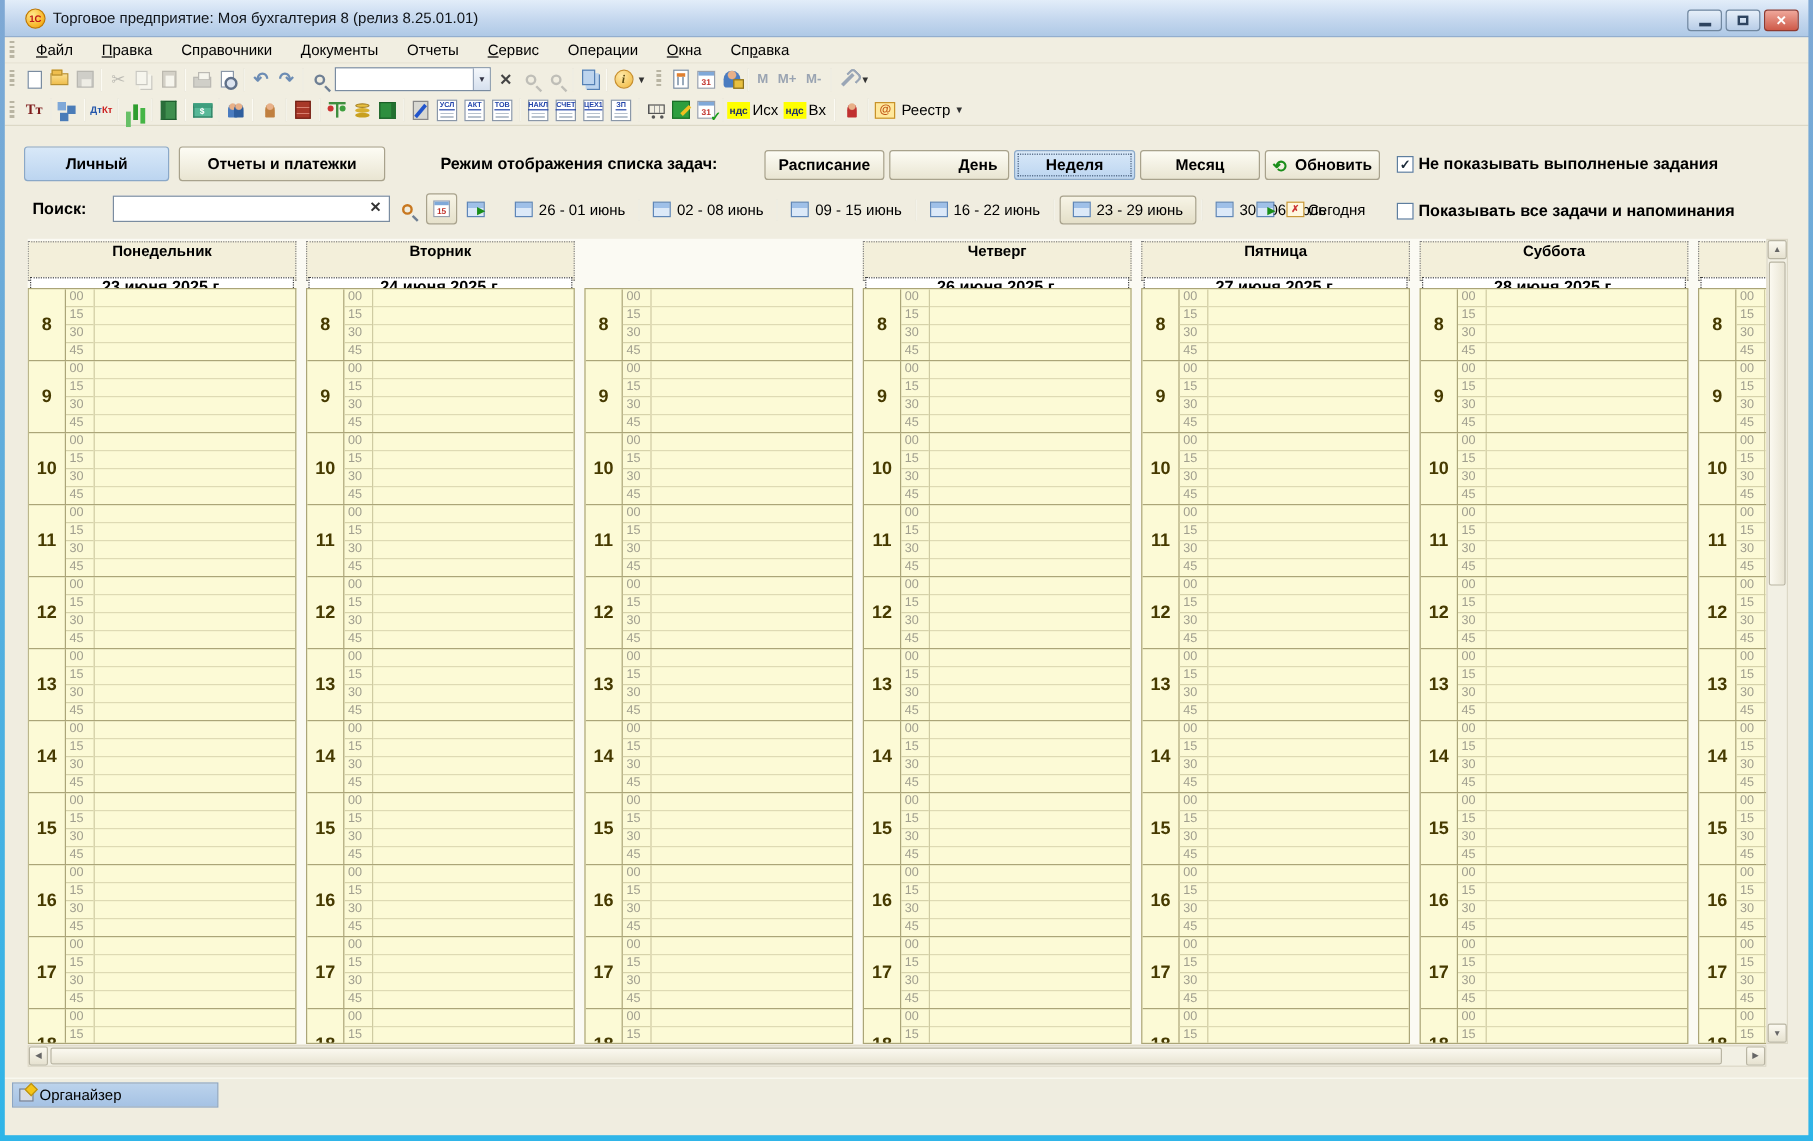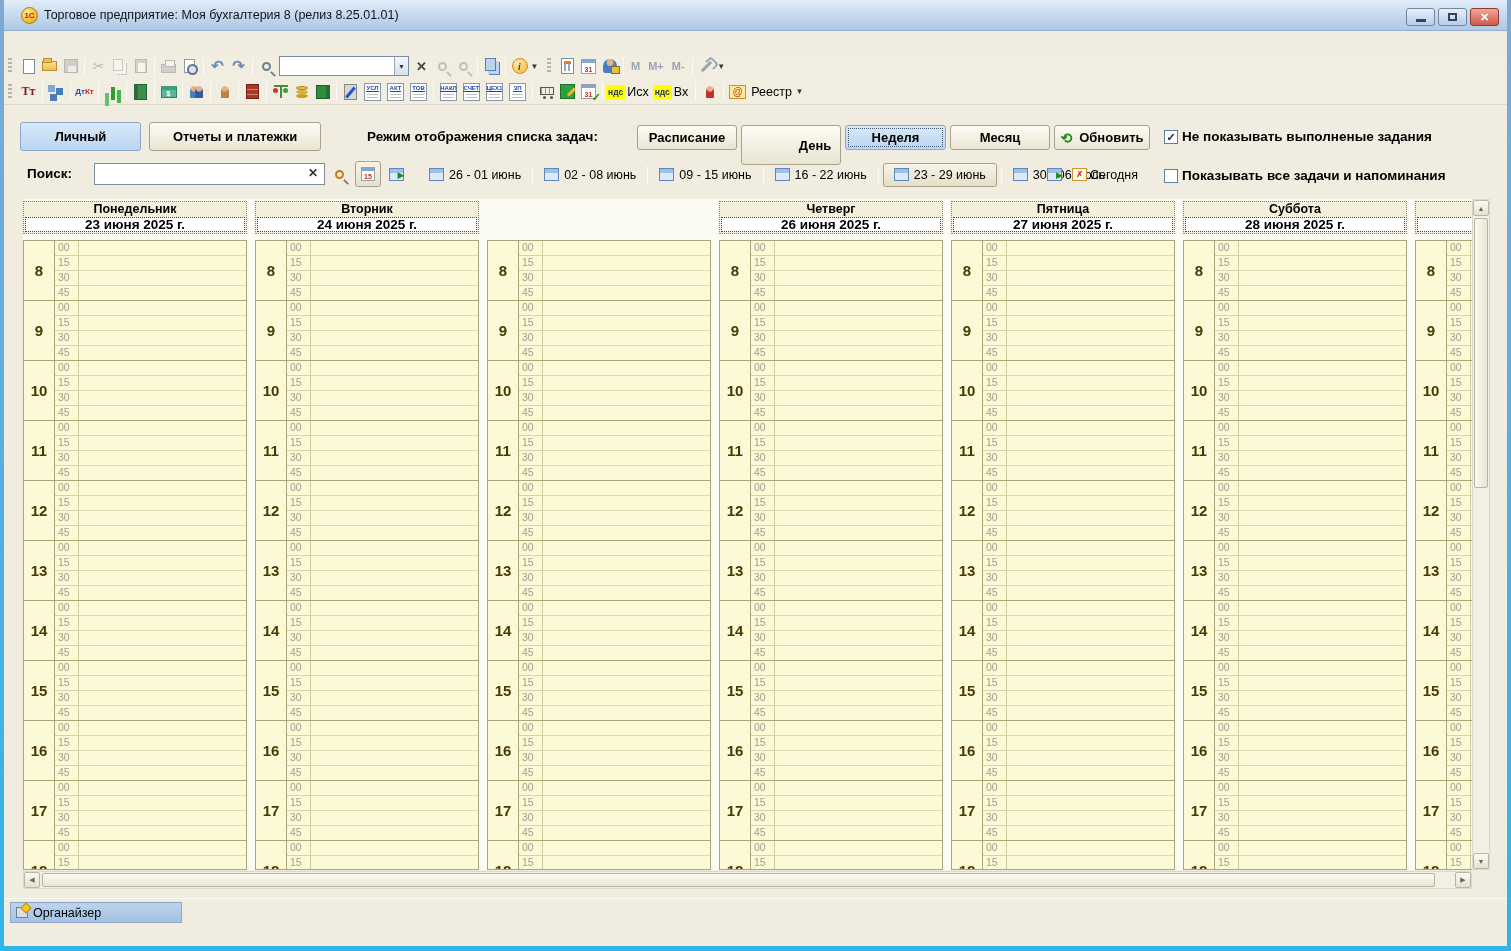--- a/index.html
+++ b/index.html
@@ -202,6 +202,18 @@
     </div>
   </div>
 
+  <div class="menubar">
+    <span class="mgrip"></span>
+  <span class="menu-item"><u>Ф</u>айл</span>
+      <span class="menu-item"><u>П</u>равка</span>
+      <span class="menu-item">Справочники</span>
+      <span class="menu-item"><u>Д</u>окументы</span>
+      <span class="menu-item">Отчеты</span>
+      <span class="menu-item"><u>С</u>ервис</span>
+      <span class="menu-item">Операции</span>
+      <span class="menu-item"><u>О</u>кна</span>
+      <span class="menu-item">Сп<u>р</u>авка</span>
+    </div>
 
   <div class="tb tb1">
     <span class="mgrip"></span>

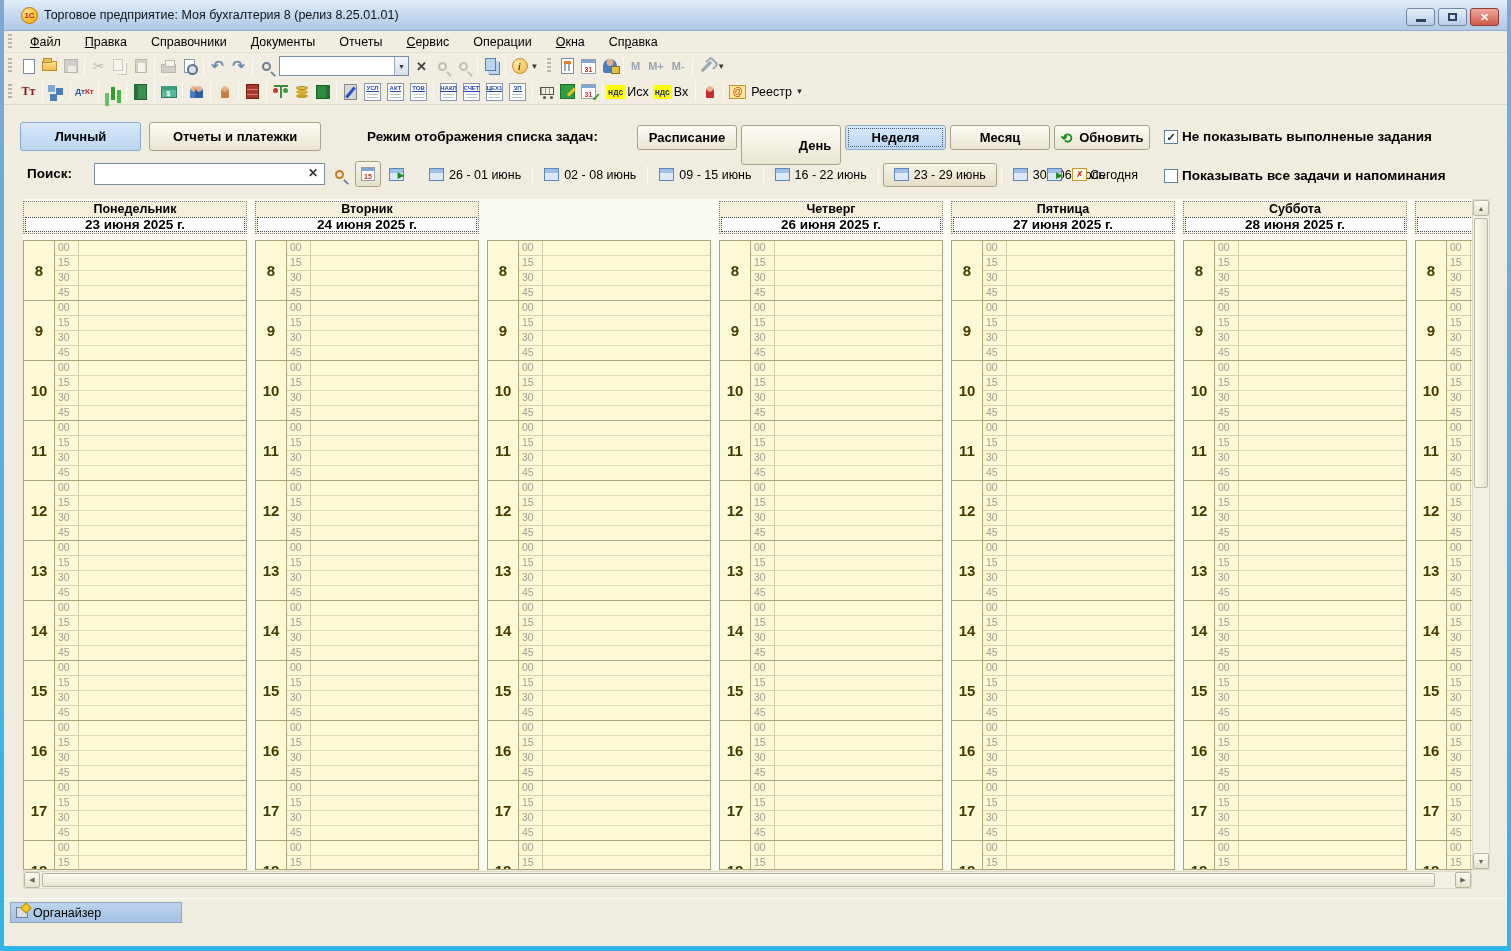--- a/index.html
+++ b/index.html
@@ -415,7 +415,7 @@
 
     <div class="lbl" style="left:363px; top:23px;">Режим отображения списка задач:</div>
     <div class="btn" style="left:633px; top:19px; width:100px; height:25px;">Расписание</div>
-    <div class="btn" style="left:737px; top:19px; width:100px; height:40px;padding-left:48px;">День</div>
+    <div class="btn" style="left:737px; top:19px; width:100px; height:25px;padding-left:48px;">День</div>
     <div class="btn blue focusdot" style="left:841px; top:19px; width:101px; height:25px;">Неделя</div>
     <div class="btn" style="left:946px; top:19px; width:100px; height:25px;">Месяц</div>
     <div class="btn" style="left:1050px; top:19px; width:96px; height:25px;">

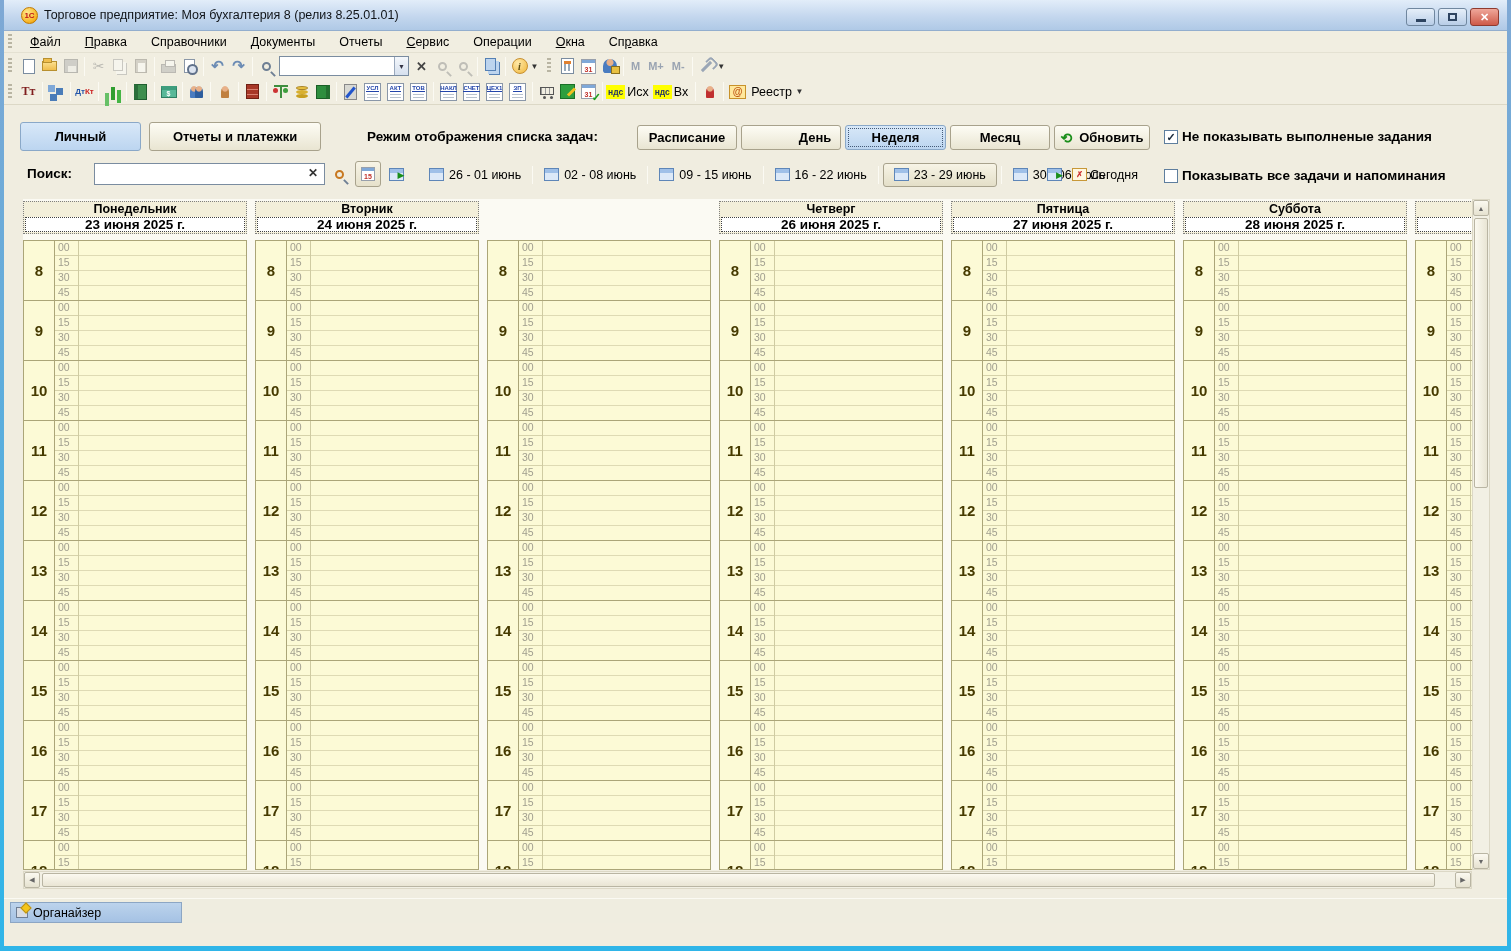--- a/index.html
+++ b/index.html
@@ -145,7 +145,7 @@
   .cal-area { position:absolute; left:19px; top:93px; width:1449px; height:671px; background:#FBFAF3; overflow:hidden; }
   .day-col { position:absolute; top:0; width:224px; height:671px; }
   .dhead { position:absolute; top:2px; left:0; width:224px; height:33px; border:1px dotted #808080; background:#F3EFDA; }
-  .dname { height:14px; text-align:center; font-weight:bold; font-size:12.5px; line-height:14px; }
+  .dname { height:28px; text-align:center; font-weight:bold; font-size:12.5px; line-height:14px; }
   .ddate { margin:1px 1px 1px; background:#fff; border:1px dotted #404040; text-align:center; font-weight:bold; font-size:13.5px; height:15px; line-height:13px; }
   .dgrid { position:absolute; top:41px; left:0; width:224px; height:630px; background:#FCFAD6; border:1px solid #ABA578; overflow:hidden; }
   .hblock { display:flex; height:60px; border-bottom:1px solid #ABA578; }

